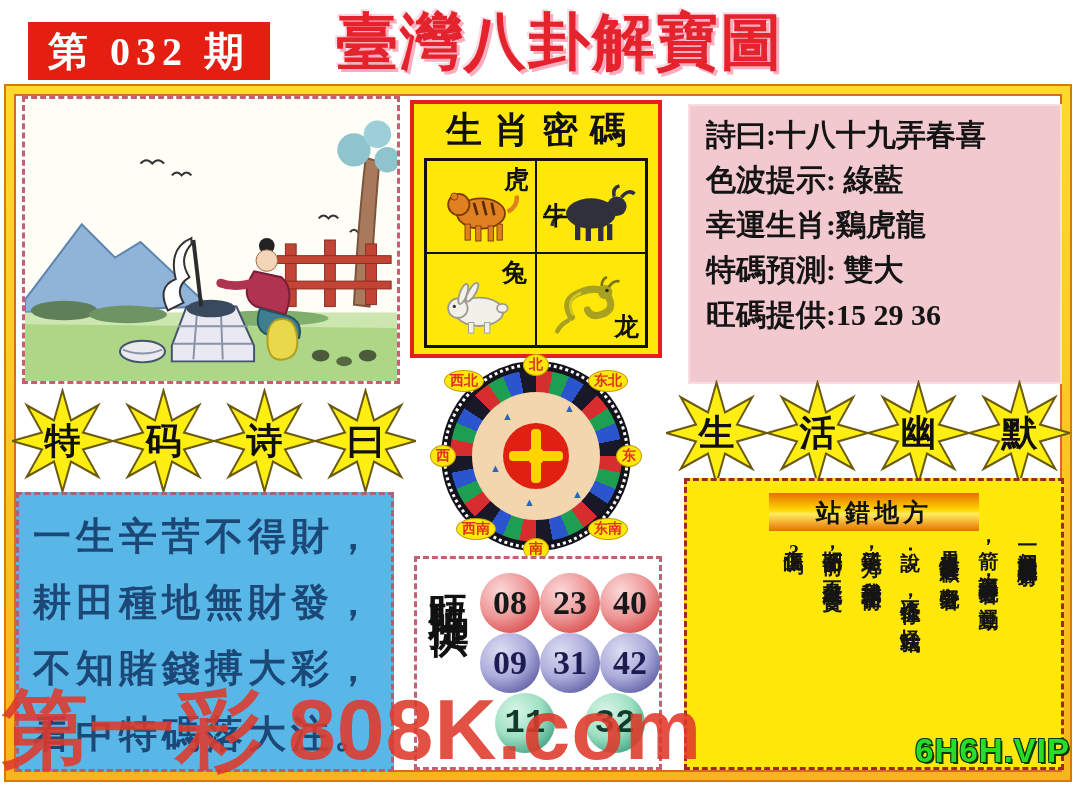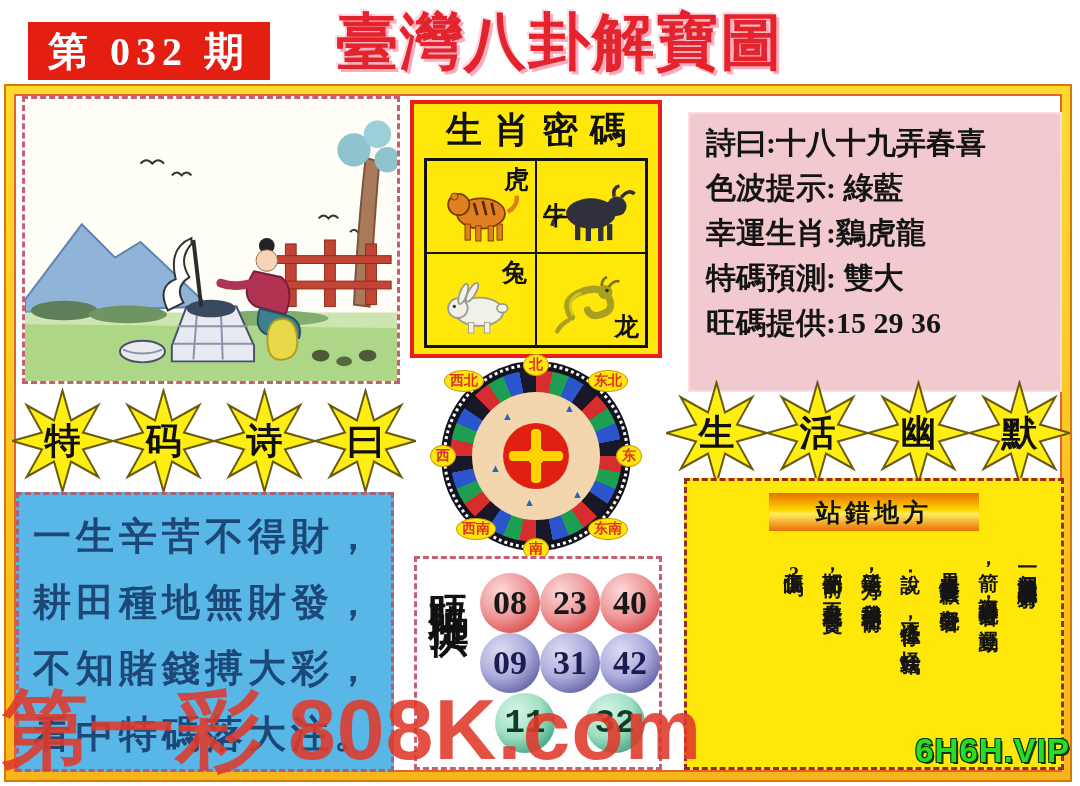--- a/index.html
+++ b/index.html
@@ -107,7 +107,7 @@
   .ball.green  { background:radial-gradient(circle at 35% 30%,#d8f4e6,#9fe0c4 45%,#3a9e7e 85%); color:#123a2a;font-family:Liberation Mono, monospace; }
 
   
-  .info-box { position:absolute; left:688px; top:112px; width:374px; height:280px;
+  .info-box { position:absolute; left:688px; top:104px; width:374px; height:280px;
     background:#f2c9cf; border:2px solid #fadde2; padding:6px 10px 0 16px; }
   .info-line { font-family:"Liberation Serif",serif; font-weight:bold; font-size:30px;
     color:#141414; line-height:45px; white-space:nowrap; }

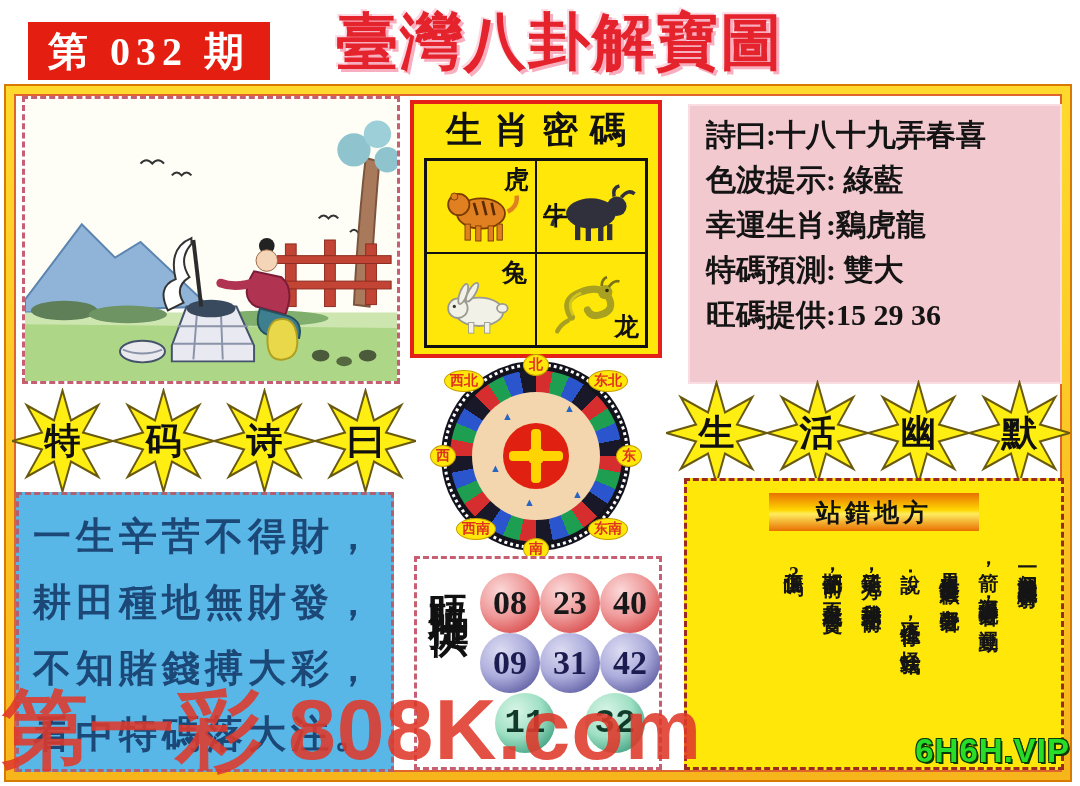--- a/index.html
+++ b/index.html
@@ -114,7 +114,7 @@
 
   .story-box { position:absolute; left:684px; top:478px; width:380px; height:292px;
     background:#ffe70a; border:3px dashed #9c2a20; }
-  .story-banner { margin:12px auto 22px auto; width:210px; height:38px;
+  .story-banner { margin:12px auto 0 auto; width:210px; height:38px;
     background:linear-gradient(180deg,#e87000 0%,#ffd700 45%,#ffec60 55%,#e87000 100%);
     display:flex; align-items:center; justify-content:center;
     font-family:"Liberation Serif",serif; font-weight:900; font-size:25px; color:#111; letter-spacing:4px; }

